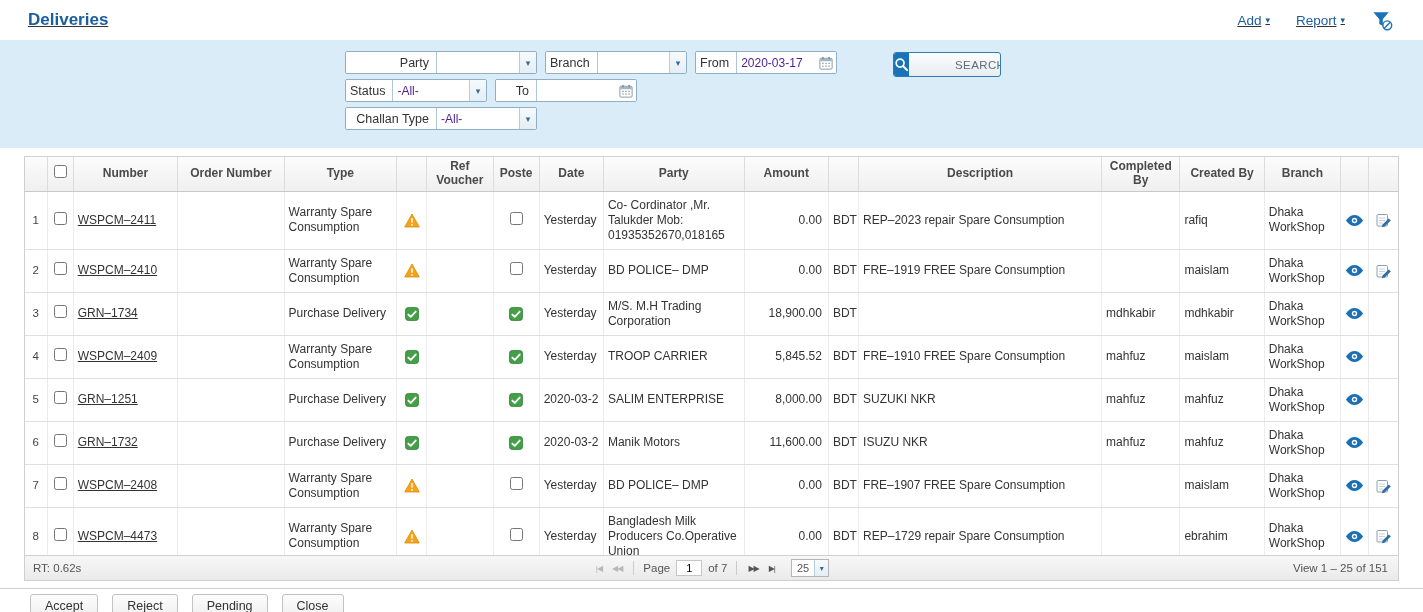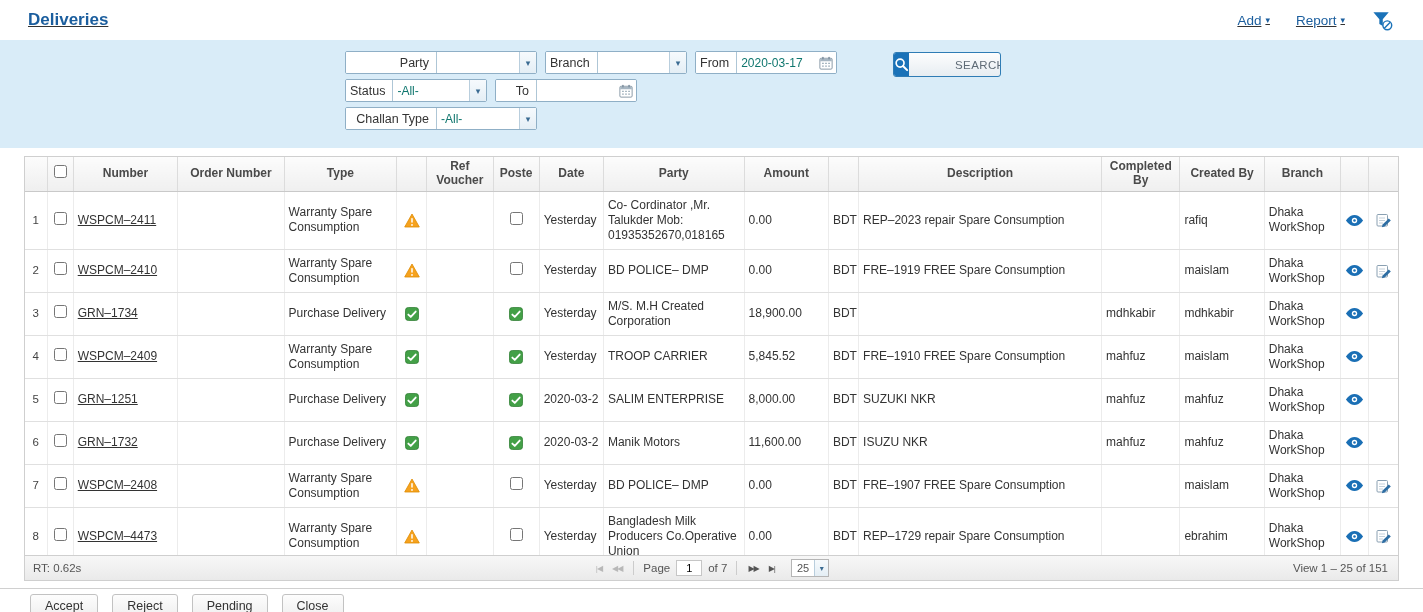--- a/index.html
+++ b/index.html
@@ -30,7 +30,7 @@
   .fg.g1 .fctl { width: 100px; }
   .fg.g2 .fctl { width: 94px; }
   .fg.g3 .fctl { width: 100px; }
-  .fvalue { flex: 1; padding: 0 4px; font-size: 12px; color: #0f766e; white-space: nowrap; overflow: hidden; }
+  .fvalue { flex: 1; padding: 0 4px; font-size: 12px; color: #4c1d95; white-space: nowrap; overflow: hidden; }
   .caretbox { width: 17px; align-self: stretch; display: flex; align-items: center; justify-content: center;
     border-left: 1px solid #b9cedd; background: linear-gradient(#f6fafd,#e4eef5); color: #3b6b92; font-size: 9px; }
   .ftext { border: none; outline: none; width: 100%; height: 100%; padding: 0 4px; font-size: 12px;

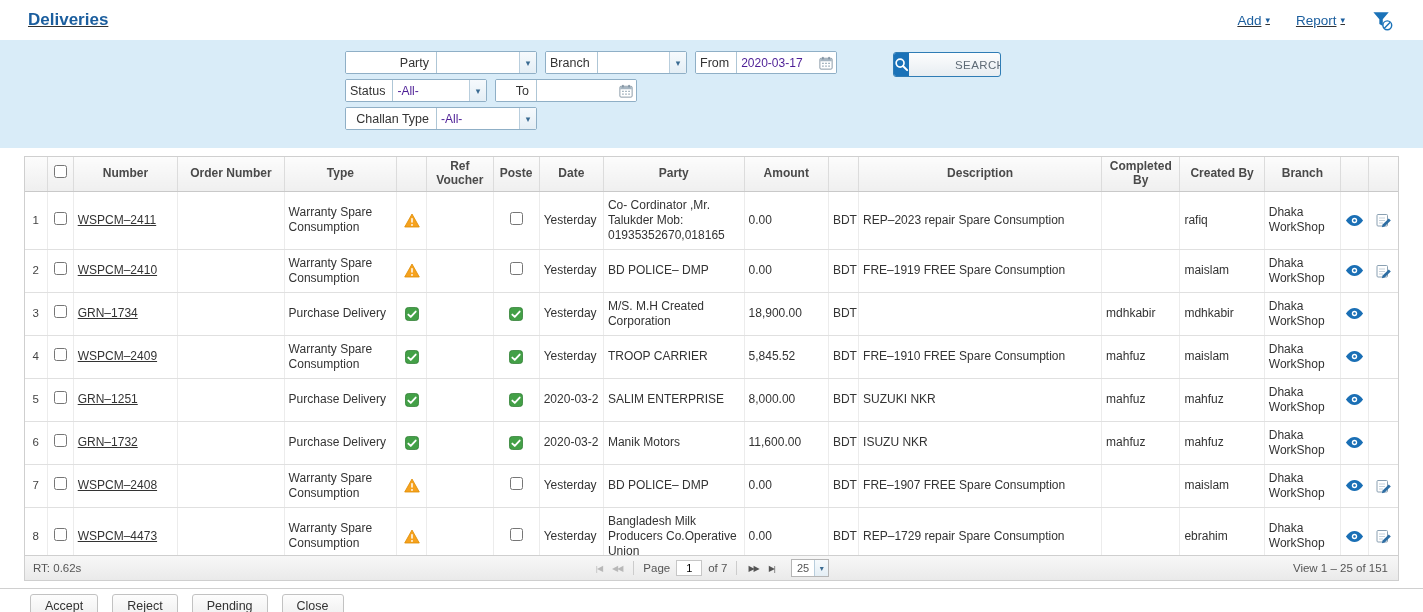--- a/index.html
+++ b/index.html
@@ -55,7 +55,7 @@
     vertical-align: middle; line-height: 1.25; color: #333; }
   td:last-child { border-right: none; }
   .ctr { text-align: center; }
-  .rt { padding-right: 6px; }
+  .rt { text-align: right; padding-right: 6px; }
   .nw { white-space: nowrap; overflow: hidden; }
   .numlink { text-decoration: underline; color: #333; cursor: pointer; white-space: nowrap; }
   .idxcell { color: #444; text-align: center; font-size: 11.5px; }

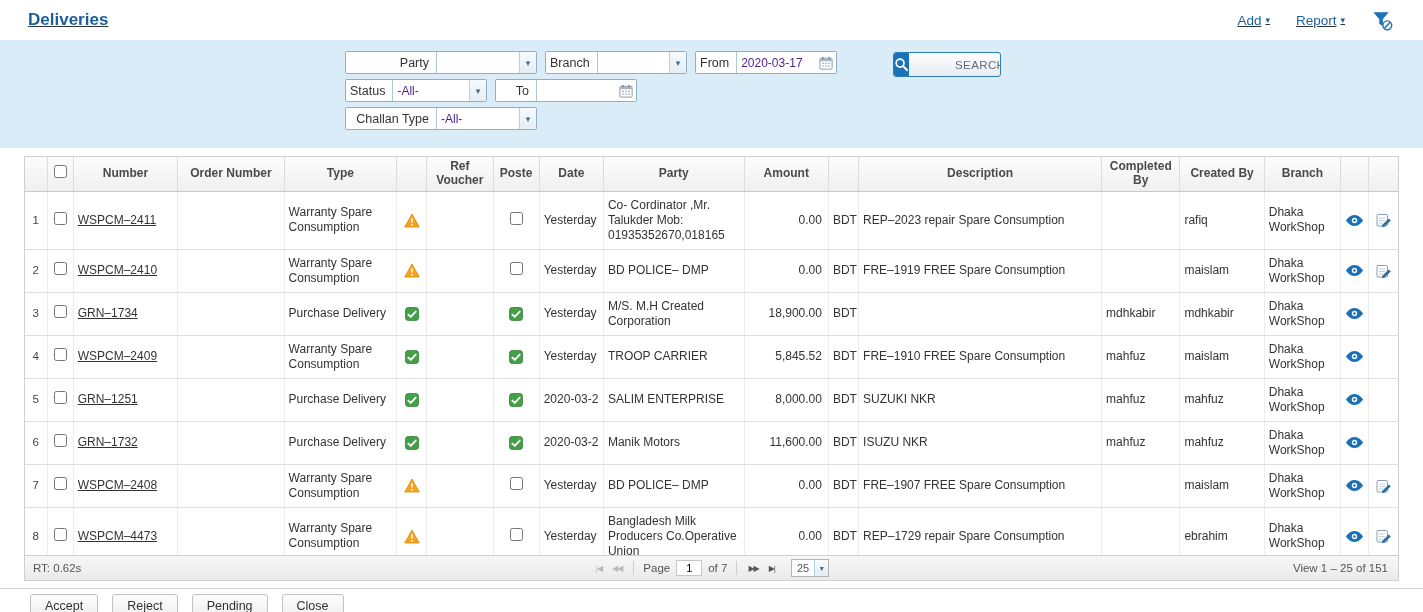--- a/index.html
+++ b/index.html
@@ -329,7 +329,7 @@
                 <use href="#i-check" xlink:href="#i-check"></use>
               </svg></td>
           <td class="nw">Yesterday</td>
-          <td>M/S. M.H Created Corporation</td>
+          <td>M/S. M.H Trading Corporation</td>
           <td class="rt nw">18,900.00</td>
           <td class="nw">BDT</td>
           <td></td>

